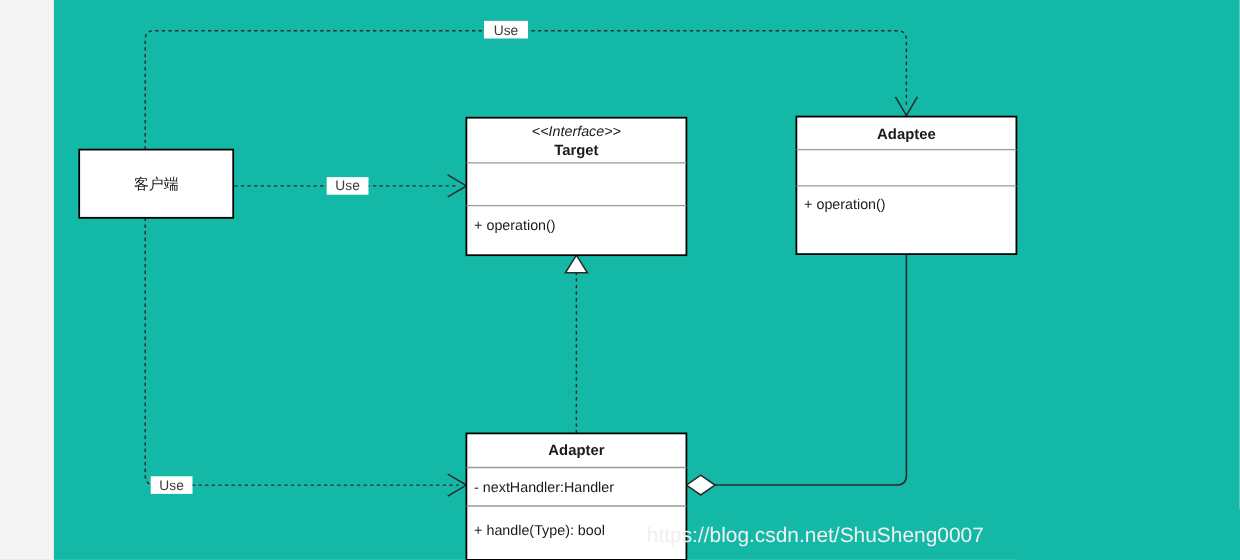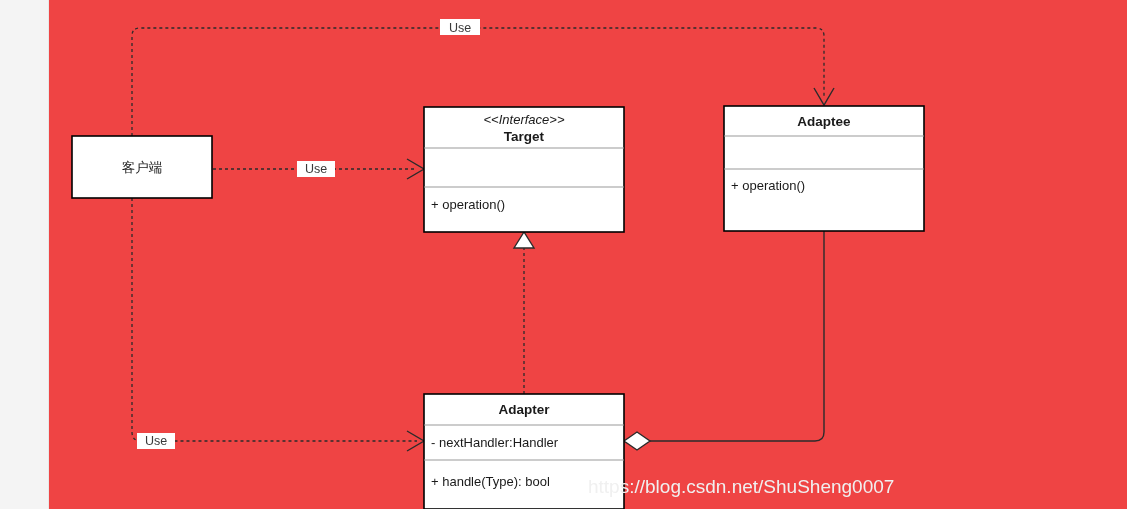--- a/index.html
+++ b/index.html
@@ -17,7 +17,7 @@
     position: relative;
     width: 1127px;
     height: 509px;
-    background: #ef4444;
+    background: #14b8a6;
     text-align: right;
   }
   .left-gutter {

